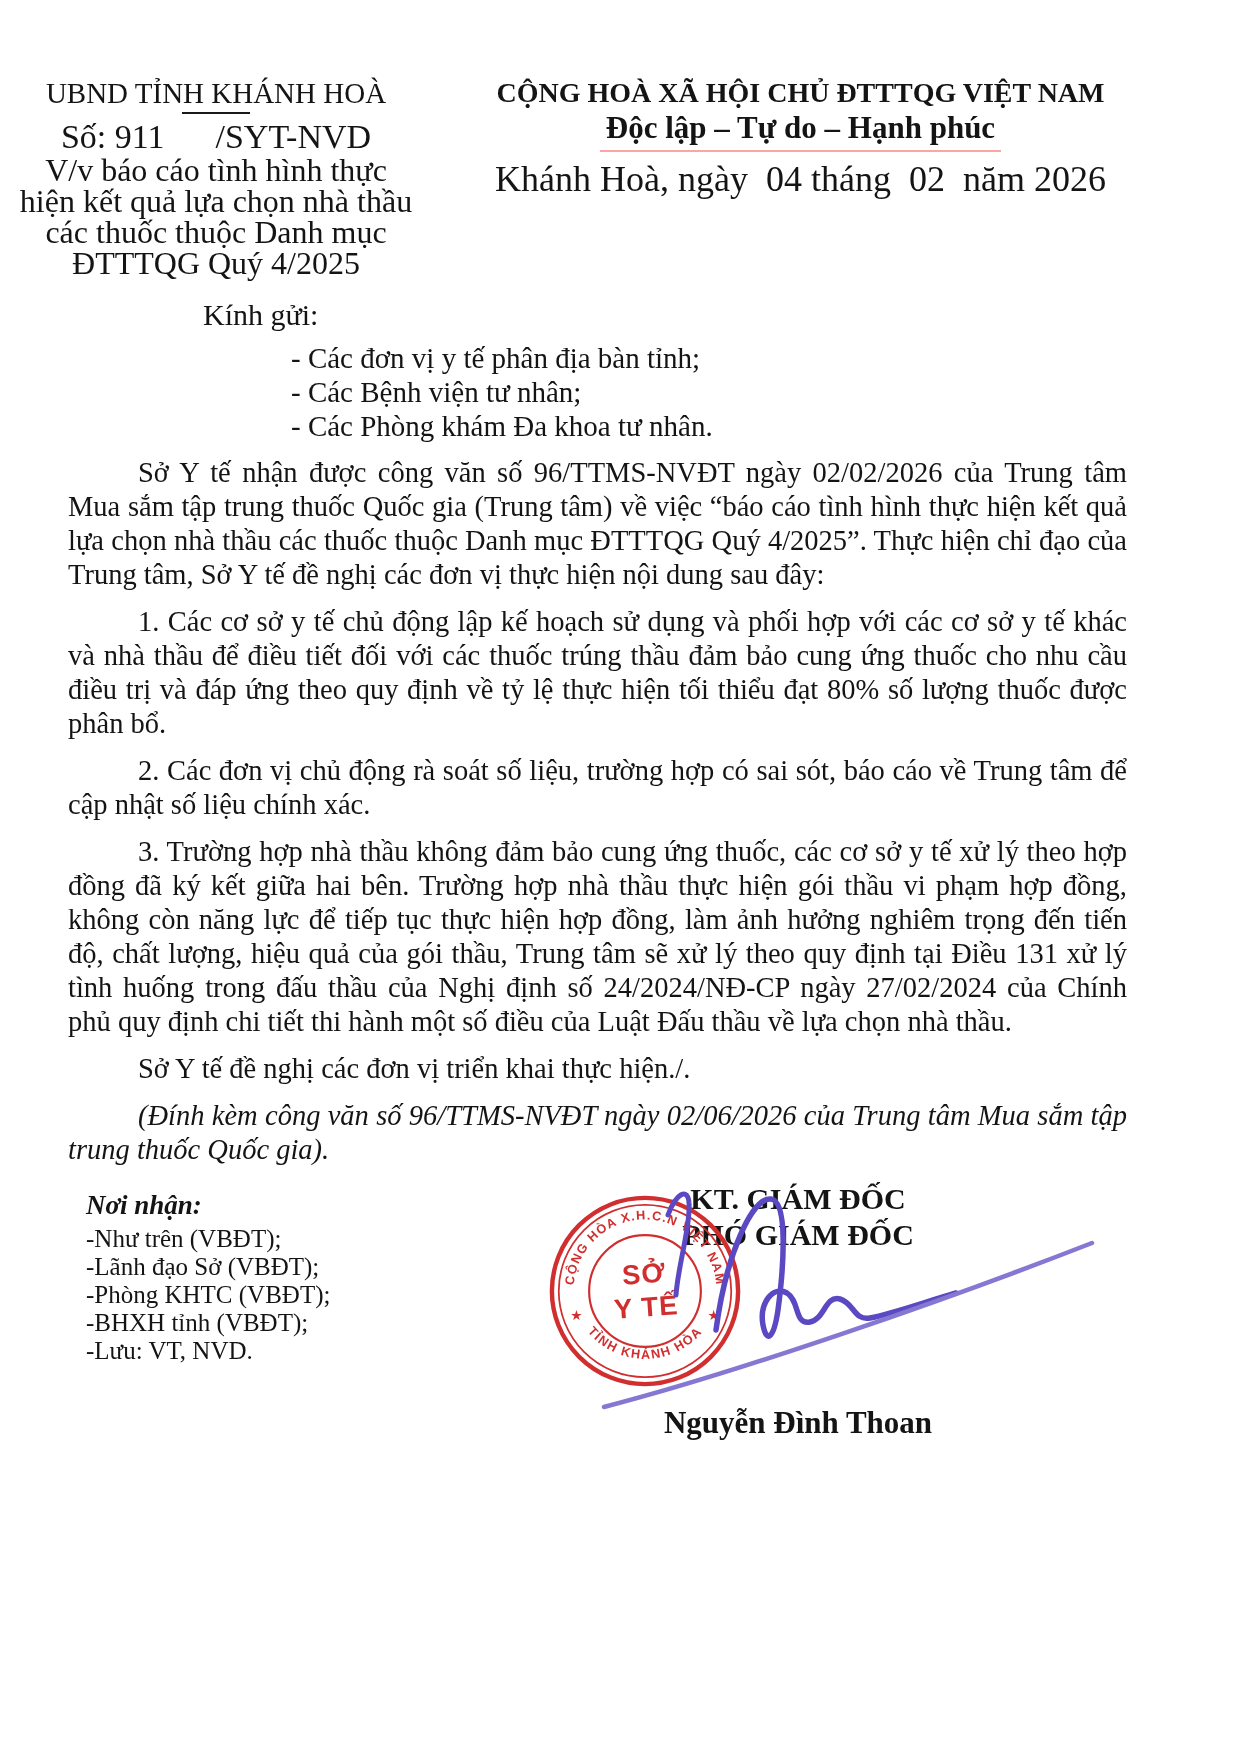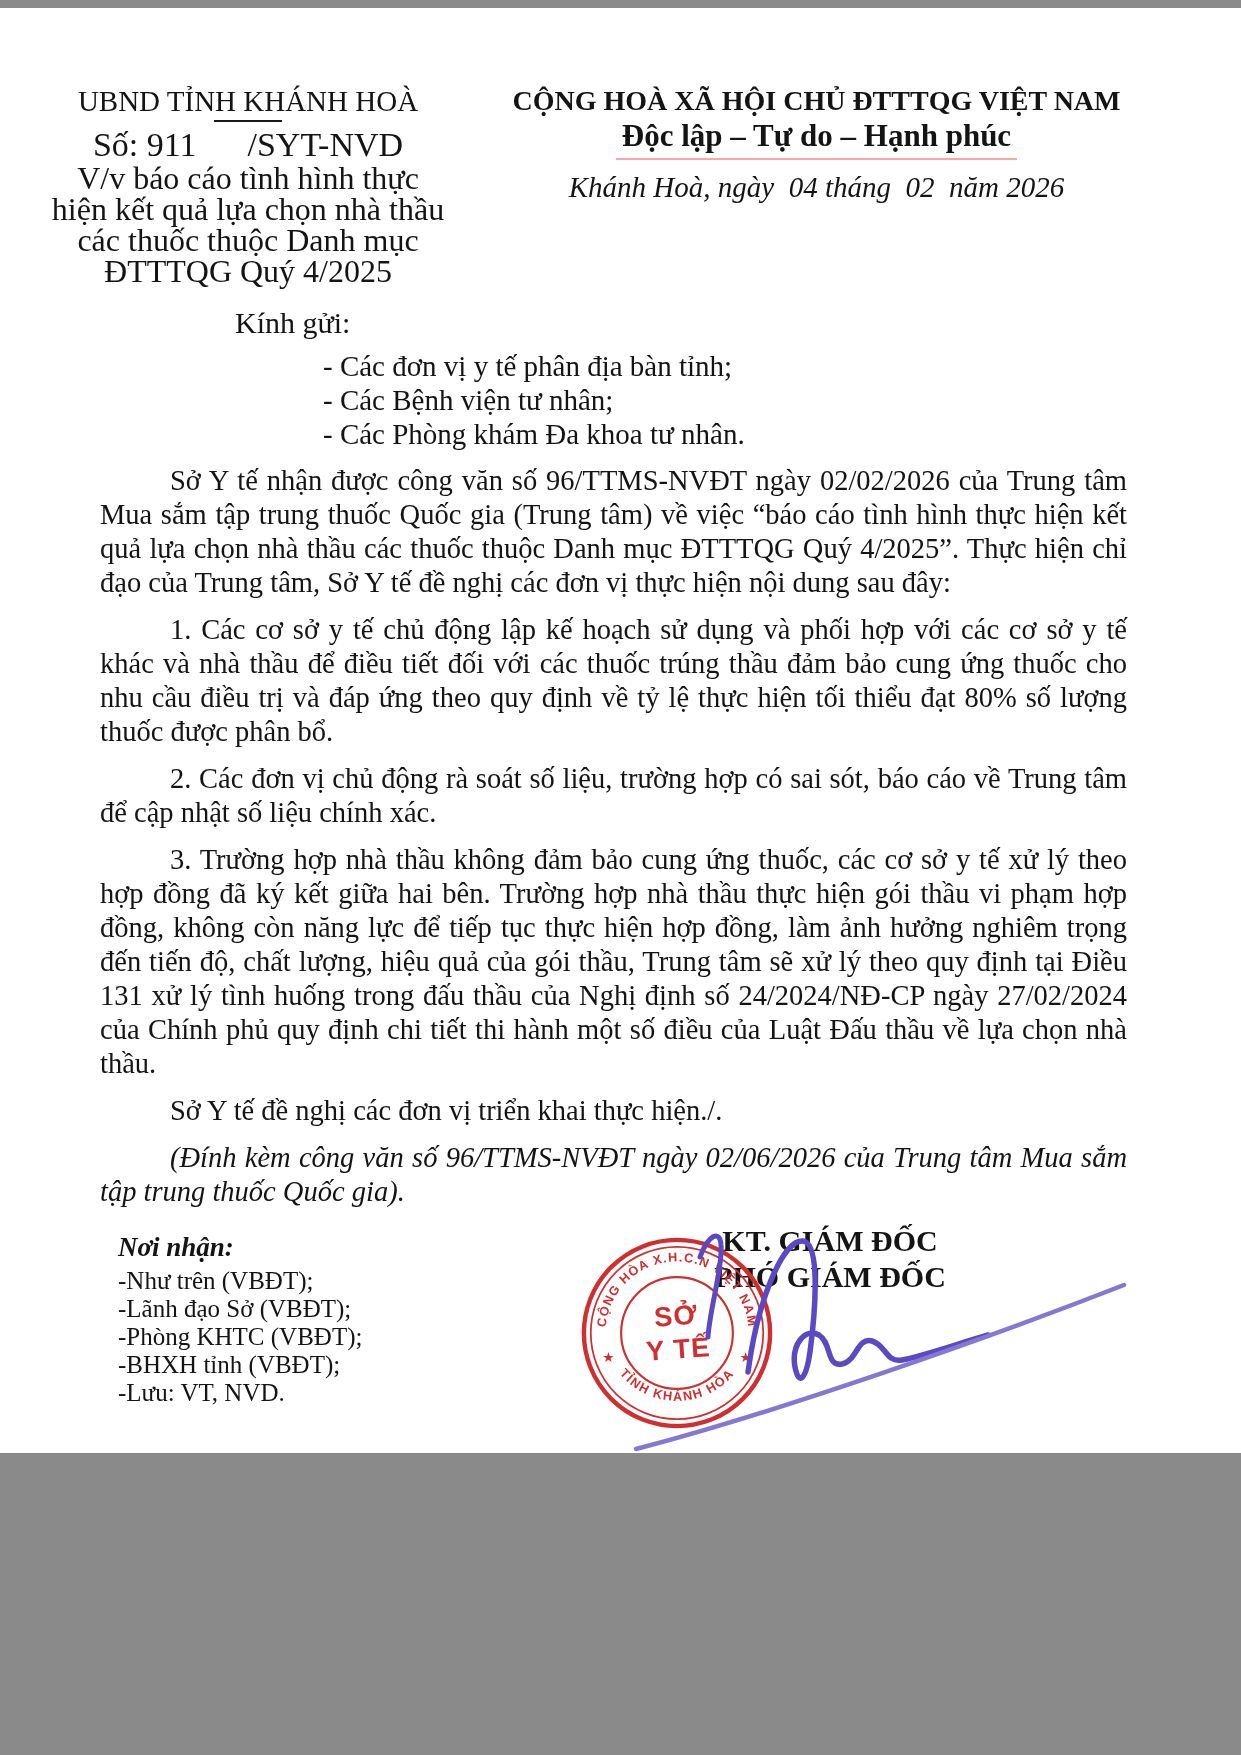--- a/index.html
+++ b/index.html
@@ -5,13 +5,13 @@
   html,body { margin:0; padding:0; background:#8a8a8a; }
   .page {
     position:relative;
-    width:1241px; height:1445px;
-    margin:8px auto;
+    width:1241px; height:1755px;
+    margin:0 auto;
     background:#ffffff;
     color:#141414;
     font-family:"Liberation Serif","DejaVu Serif",serif;
     box-sizing:border-box;
-    padding:76px 114px 0 100px;
+    padding:76px 114px 0 68px;
     overflow:hidden;
   }
   

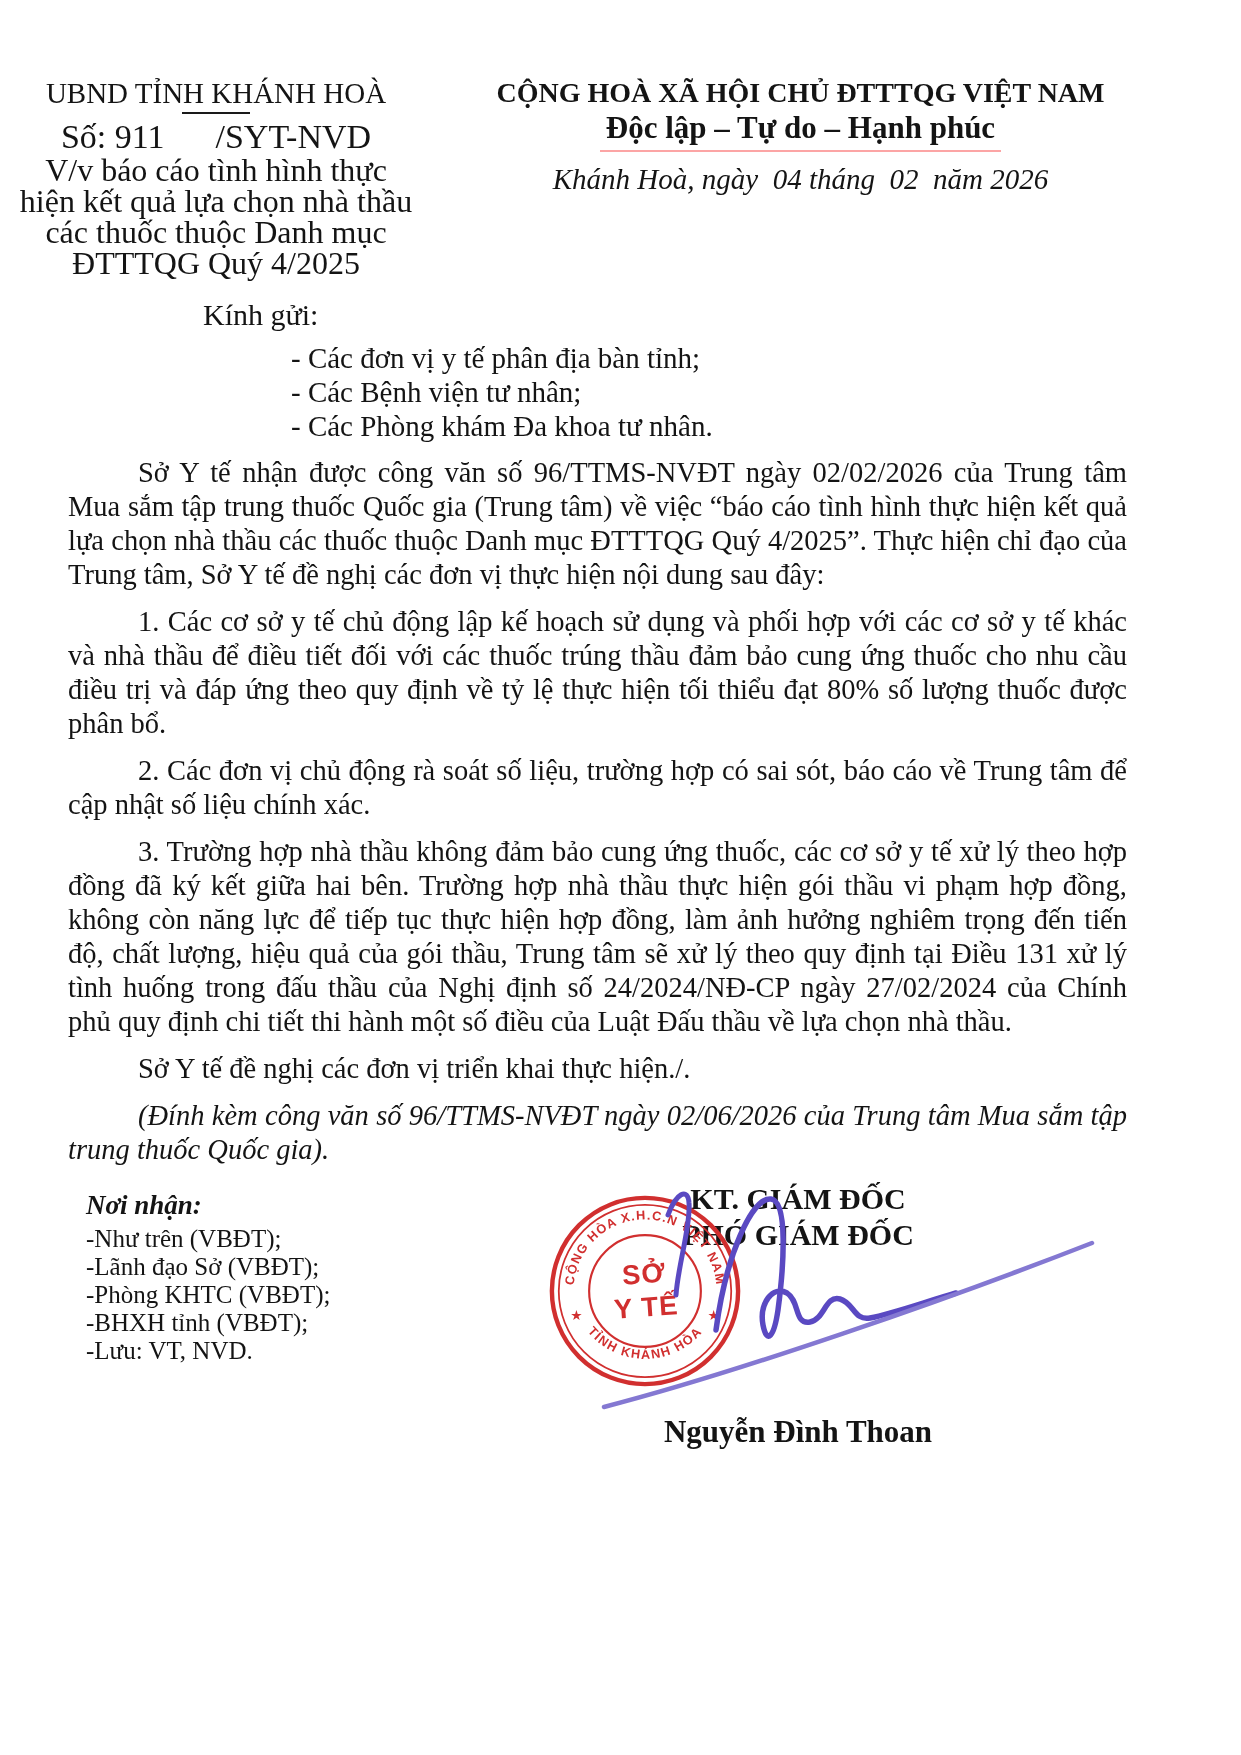--- a/index.html
+++ b/index.html
@@ -26,7 +26,7 @@
   .country { font-size:28px; line-height:34px; font-weight:bold; white-space:nowrap; }
   .motto { display:inline-block; font-size:31px; line-height:36px; font-weight:bold;
            border-bottom:2px solid #fca5a5; padding:0 6px 4px; white-space:nowrap; }
-  .dateline { font-size:29px; line-height:34px; font-style:italic; margin-top:10px; white-space:pre; }
+  .dateline { font-size:36px; line-height:34px; margin-top:10px; white-space:pre; }
 
   
   .salutation { font-size:30px; line-height:36px; margin:18px 0 0 135px; }

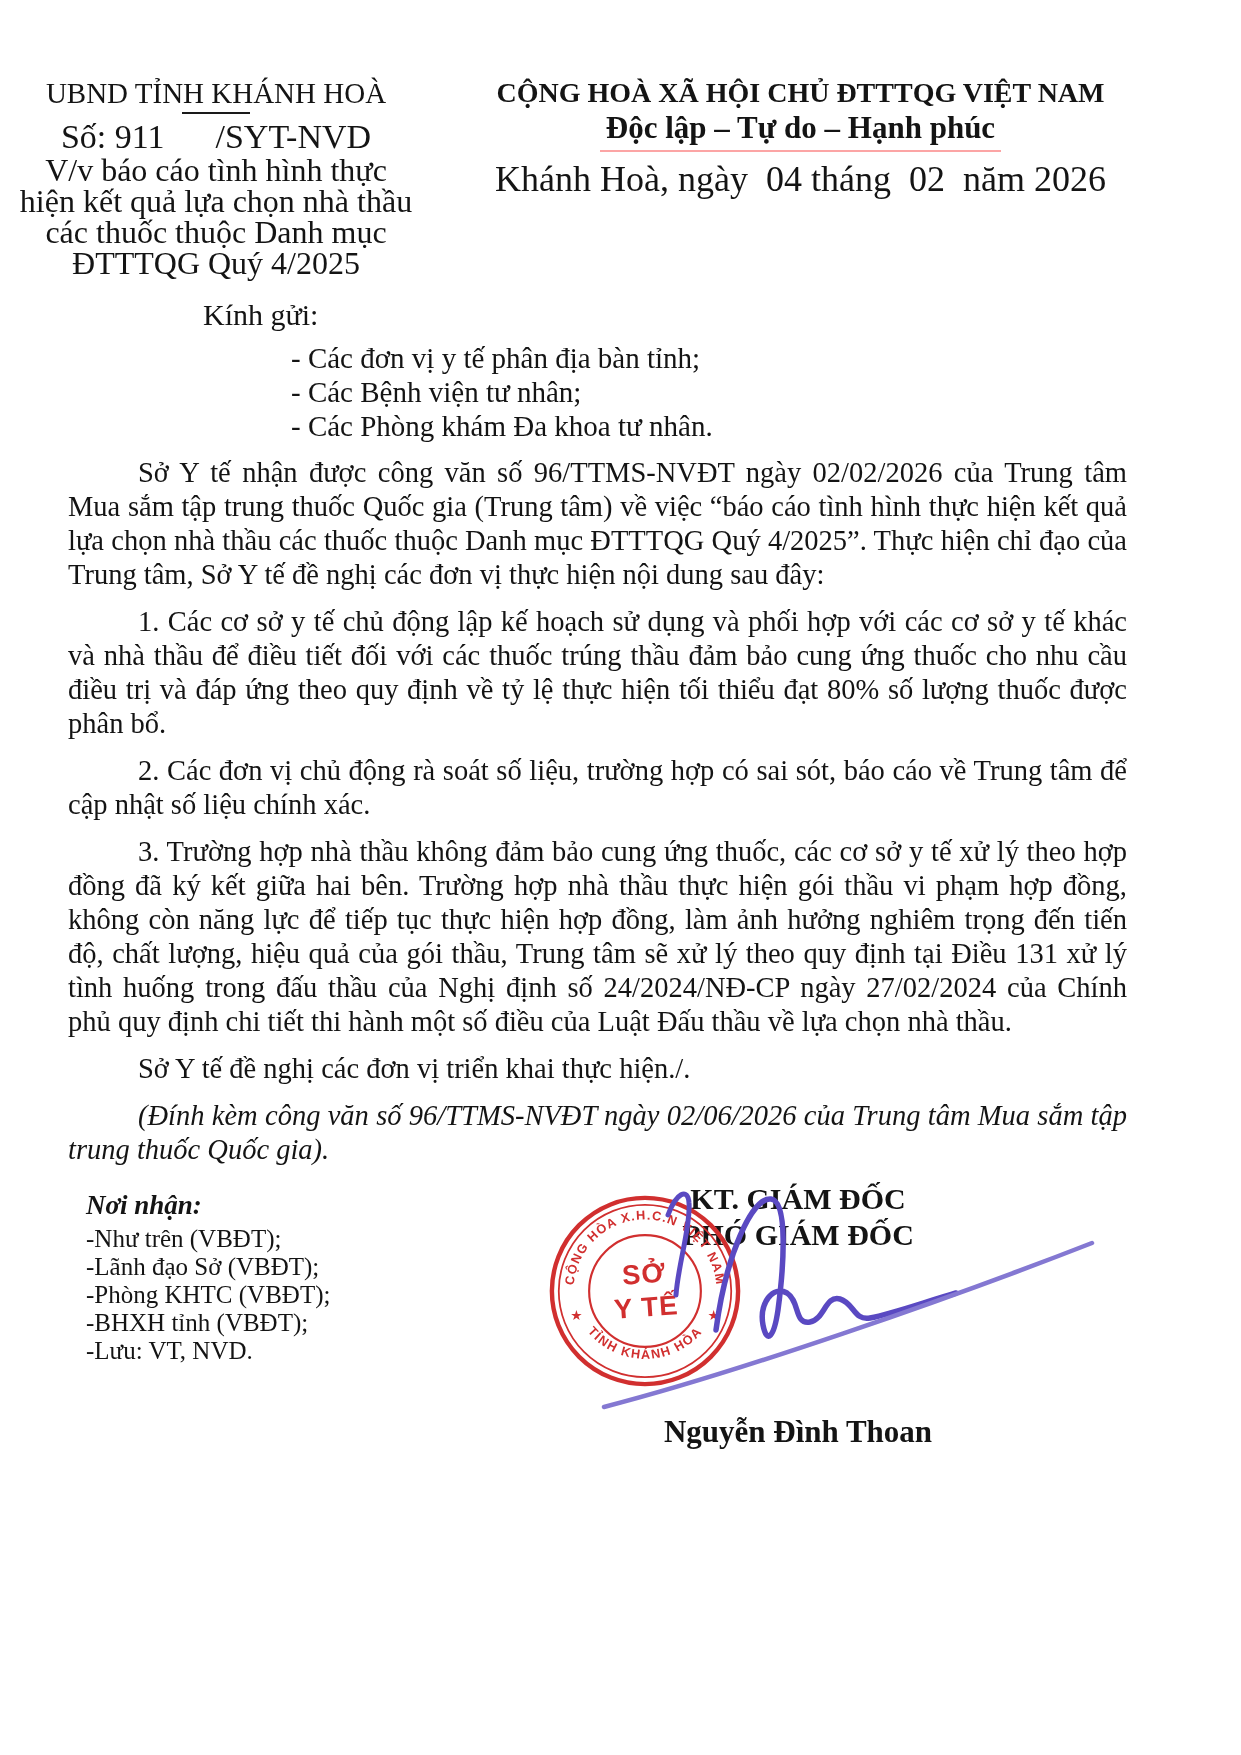--- a/index.html
+++ b/index.html
@@ -48,7 +48,7 @@
   .noi-nhan-items { font-size:25px; line-height:28px; margin-top:4px; }
   .sig-block { position:absolute; left:480px; top:0; width:500px; text-align:center; }
   .sig-title { font-size:30px; line-height:36px; font-weight:bold; }
-  .signer-name { position:absolute; left:480px; top:233px; width:500px;
+  .signer-name { position:absolute; left:480px; top:224px; width:500px;
                  text-align:center; font-size:31px; font-weight:bold; }
   .stamp { position:absolute; left:479px; top:12px; width:196px; height:196px; }
   .stamp text { font-family:"Liberation Sans","DejaVu Sans",sans-serif; font-weight:bold; }

